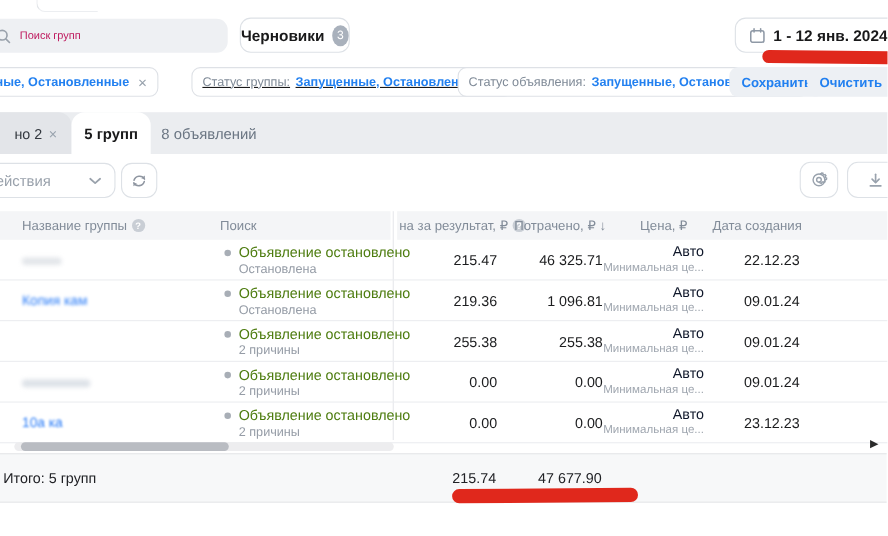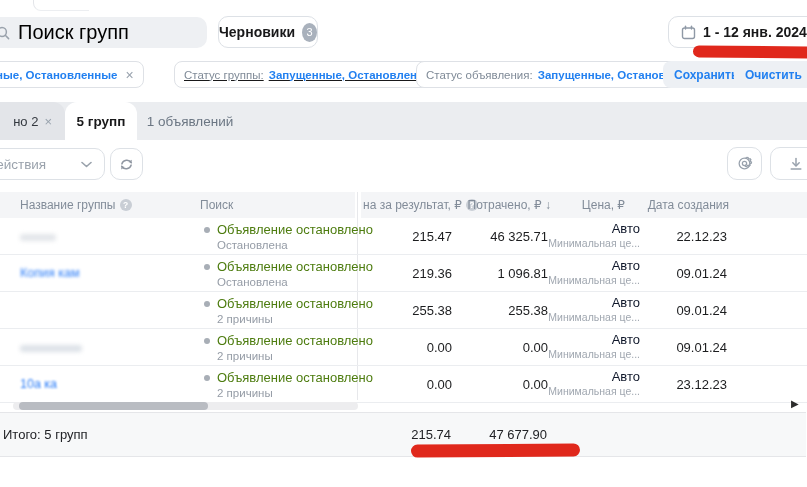--- a/index.html
+++ b/index.html
@@ -11,7 +11,7 @@
     border-left:1px solid #e3e5e9; border-bottom:1px solid #eceef1; border-bottom-left-radius:8px; }
   .search-input { position:absolute; left:-30px; top:17px; width:237px; height:31px;
     background:#eef0f3; border-radius:10px; display:flex; align-items:center; gap:8px; padding-left:26px; }
-  .search-input .ph { color:#000000; font-size:20px; }
+  .search-input .ph { color:#be185d; font-size:10px; }
   .btn-outline { position:absolute; background:#fff; border:1px solid #dde1e6; border-radius:10px;
     display:flex; align-items:center; justify-content:center; }
   .drafts-btn { left:218px; top:16px; width:100px; height:32px; gap:7px; }

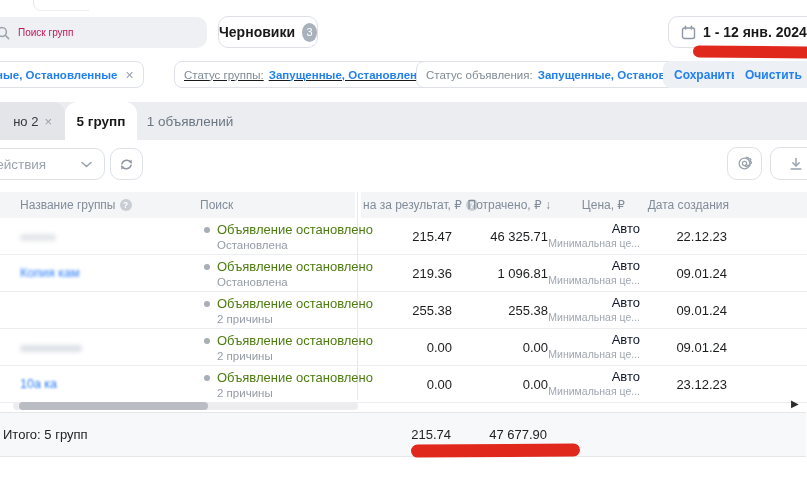--- a/index.html
+++ b/index.html
@@ -150,7 +150,7 @@
     <span class="c-close">×</span>
   </div>
   <div class="tab-active">5 групп</div>
-  <div class="tab-inactive">1 объявлений</div>
+  <div class="tab-inactive">8 объявлений</div>
 
   <div class="btn-outline actions-select">
     <span class="lbl">Действия</span>

